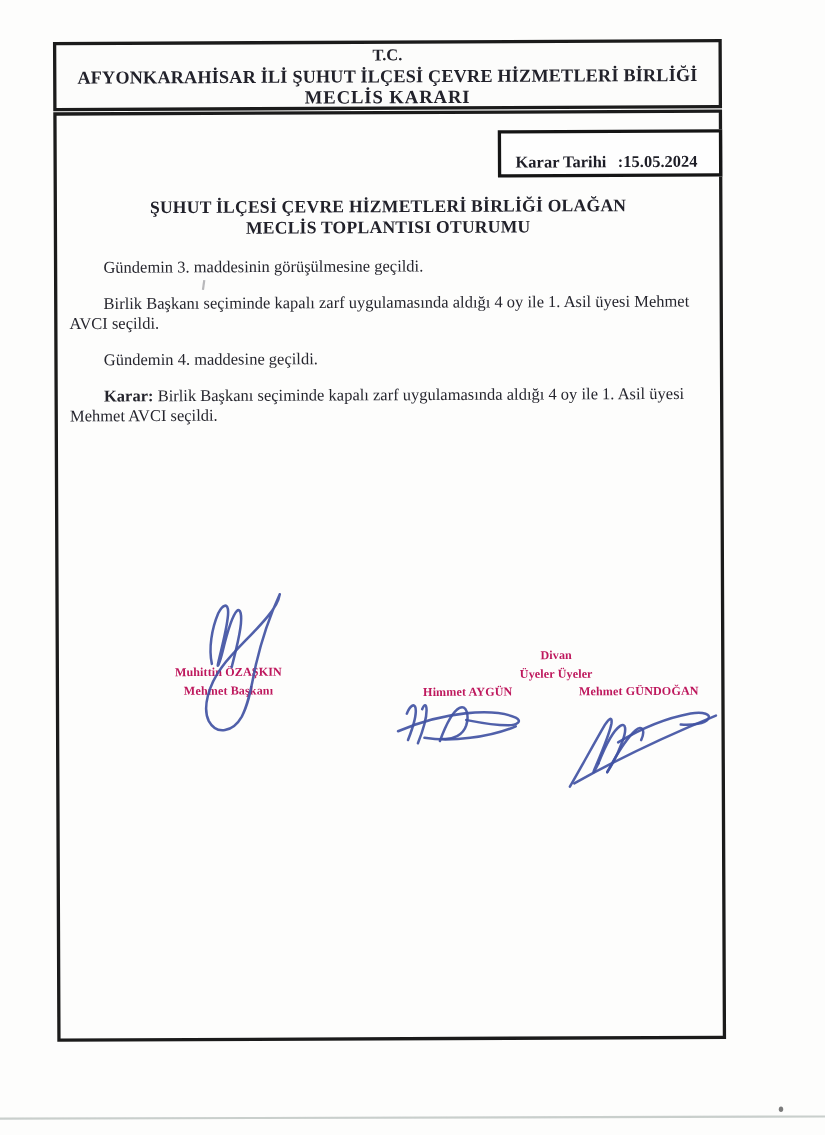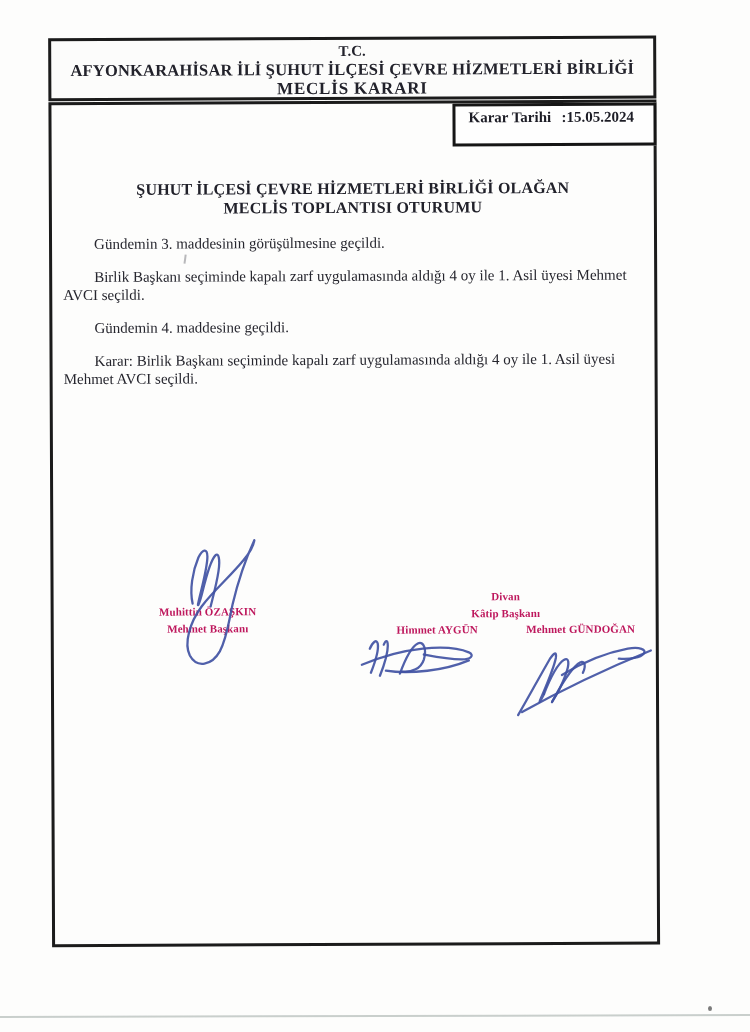--- a/index.html
+++ b/index.html
@@ -26,9 +26,9 @@
     border:3px solid #1b1b1b;box-sizing:border-box;background:transparent;
   }
   .karar-box{
-    position:absolute;left:454px;top:104px;width:204px;height:43px;
+    position:absolute;left:454px;top:119px;width:204px;height:43px;
     border:3px solid #151515;box-sizing:border-box;background:#fefefe;
-    padding:2px 0 0 13px;color:#1d1d26;
+    padding:18px 0 0 13px;color:#1d1d26;
   }
   .meta-row{font-size:15px;line-height:18px;white-space:nowrap;}
   .meta-label{display:inline-block;width:93px;font-weight:bold;}

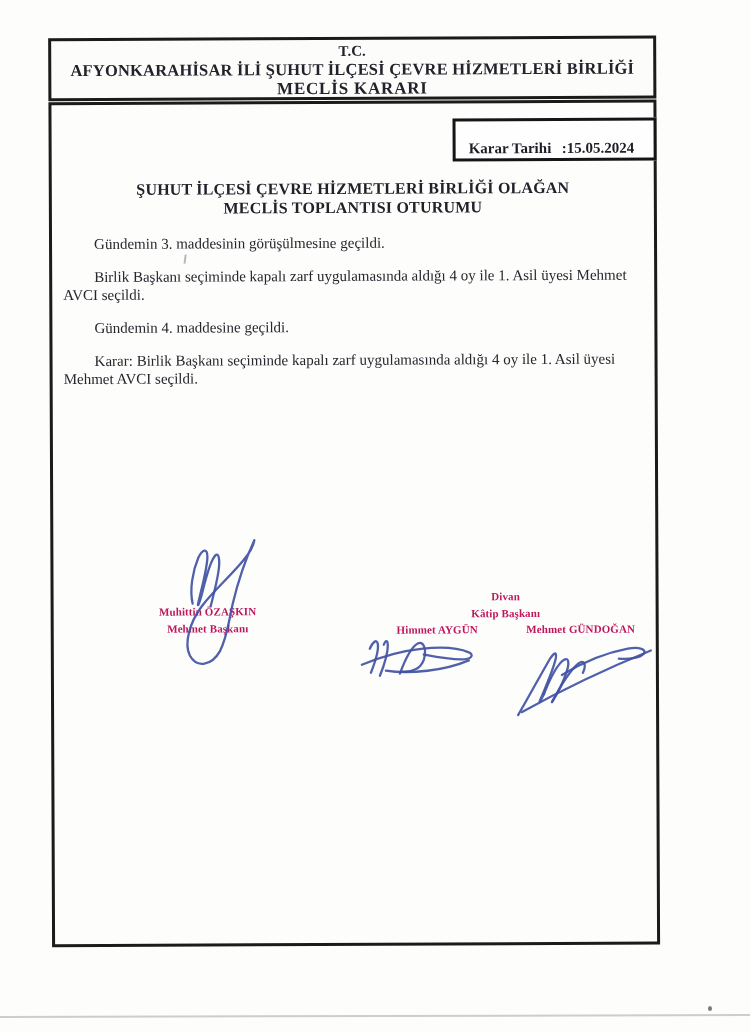--- a/index.html
+++ b/index.html
@@ -42,7 +42,7 @@
   .para{position:absolute;left:64px;width:564px;font-size:15px;line-height:18px;color:#26262e;}
   .para-line{white-space:nowrap;}
   .indent{text-indent:31px;}
-  .bold{font-weight:normal;text-align:center;}
+  .bold{font-weight:bold;text-align:center;}
 
   .sig-name{
     position:absolute;text-align:center;font-weight:bold;font-size:11px;

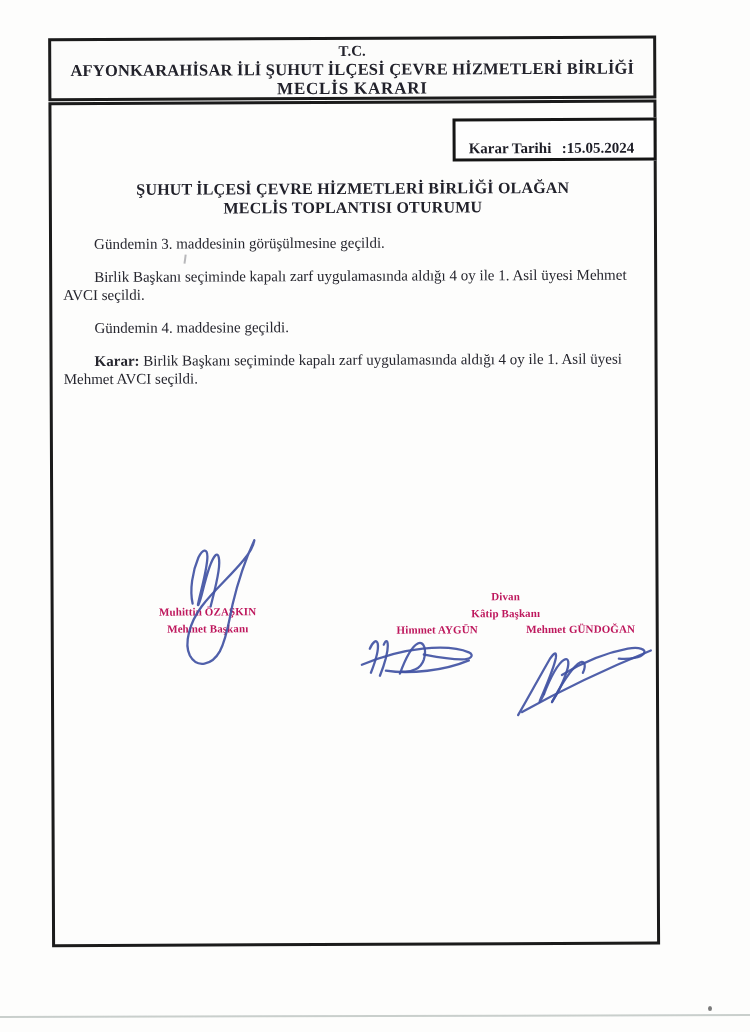--- a/index.html
+++ b/index.html
@@ -116,7 +116,7 @@
 
     <div class="sig-name" id="sig-right-group">
       <div>Divan</div>
-      <div>Kâtip Başkanı</div>
+      <div>Üyeler Üyeler</div>
     </div>
 
     <div class="sig-name" id="sig-name-himmet">Himmet AYGÜN</div>

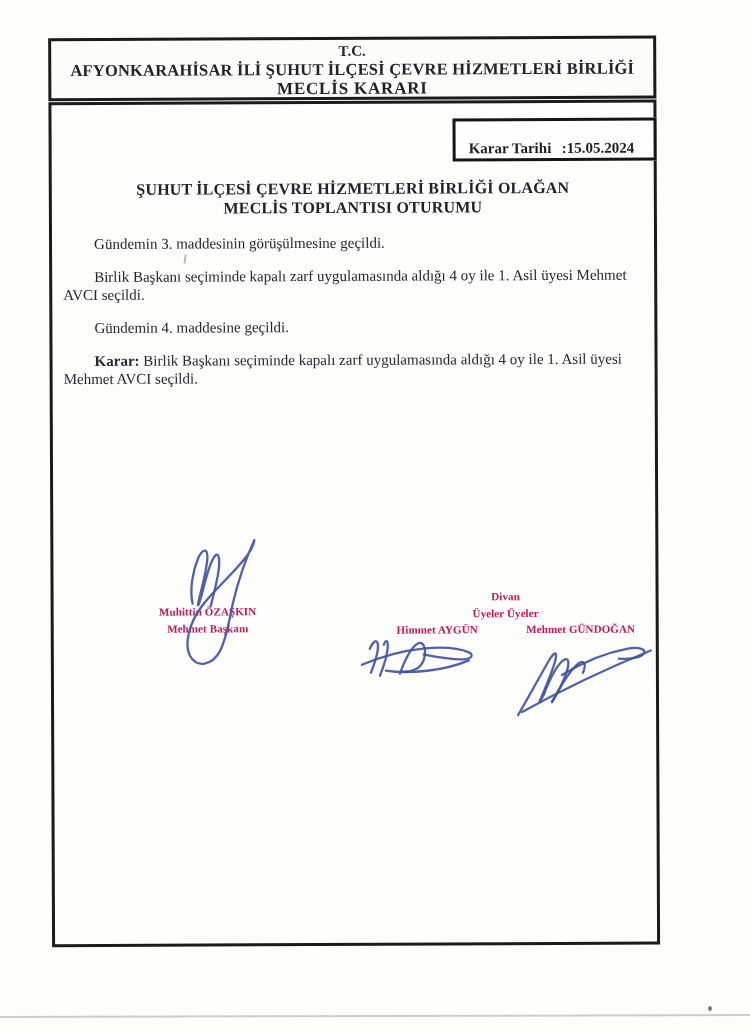--- a/index.html
+++ b/index.html
@@ -50,7 +50,7 @@
   }
   #sig-left-name{left:137px;top:603px;width:140px;}
   #sig-right-group{left:425px;top:589px;width:160px;}
-  #sig-name-himmet{left:332px;top:622px;width:145px;text-align:right;}
+  #sig-name-himmet{left:352px;top:622px;width:145px;}
   #sig-name-numan{left:500px;top:622px;width:160px;}
 
   .sig-overlay{position:absolute;left:0;top:0;pointer-events:none;}

